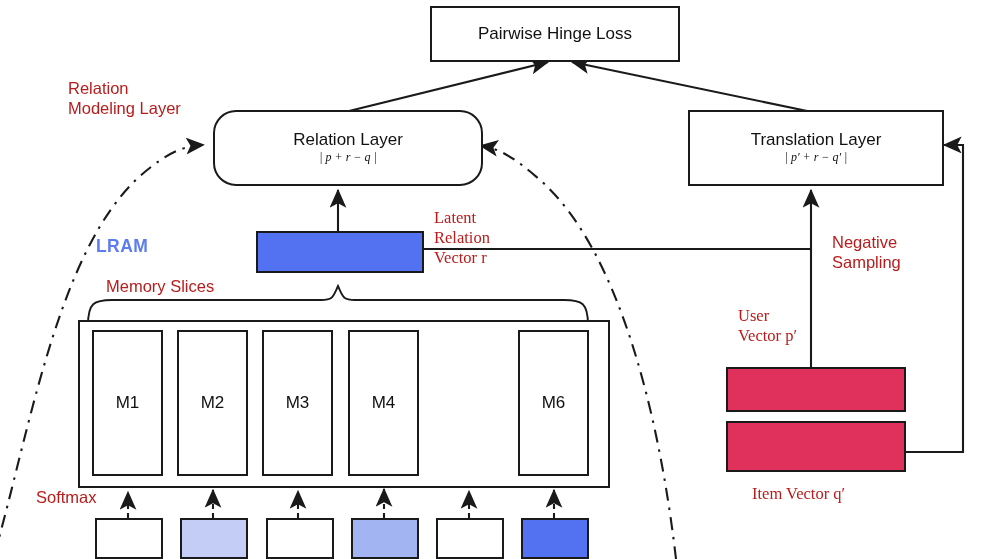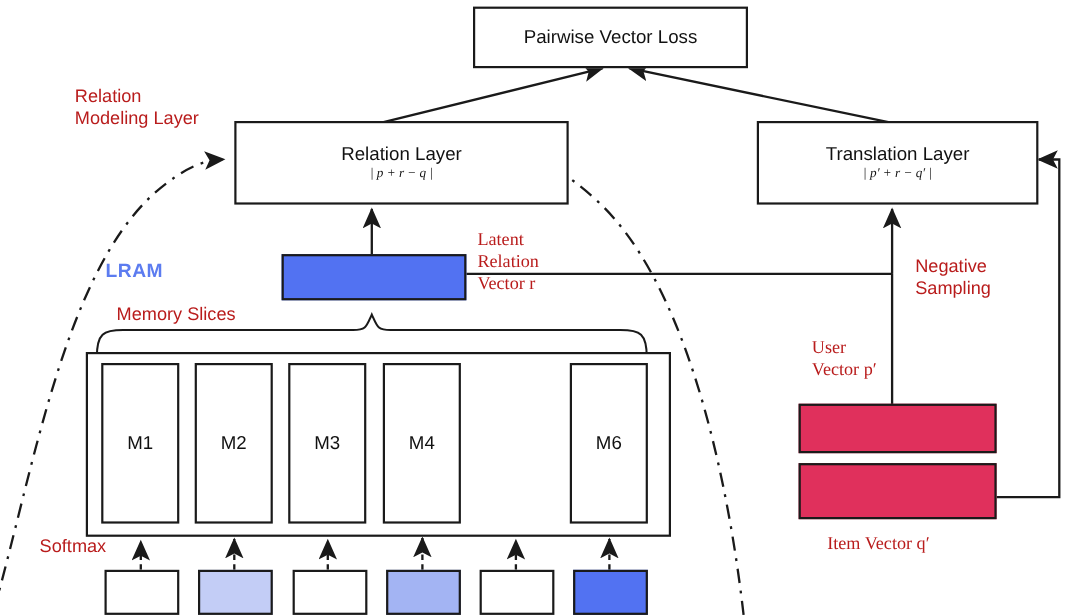--- a/index.html
+++ b/index.html
@@ -74,7 +74,7 @@
   </svg>
 
   <div class="box" style="left:430px;top:6px;width:250px;height:56px;">
-    <div class="l1">Pairwise Vector Loss</div>
+    <div class="l1">Pairwise Hinge Loss</div>
   </div>
 
   <div class="box" style="left:213px;top:110px;width:304px;height:76px;">

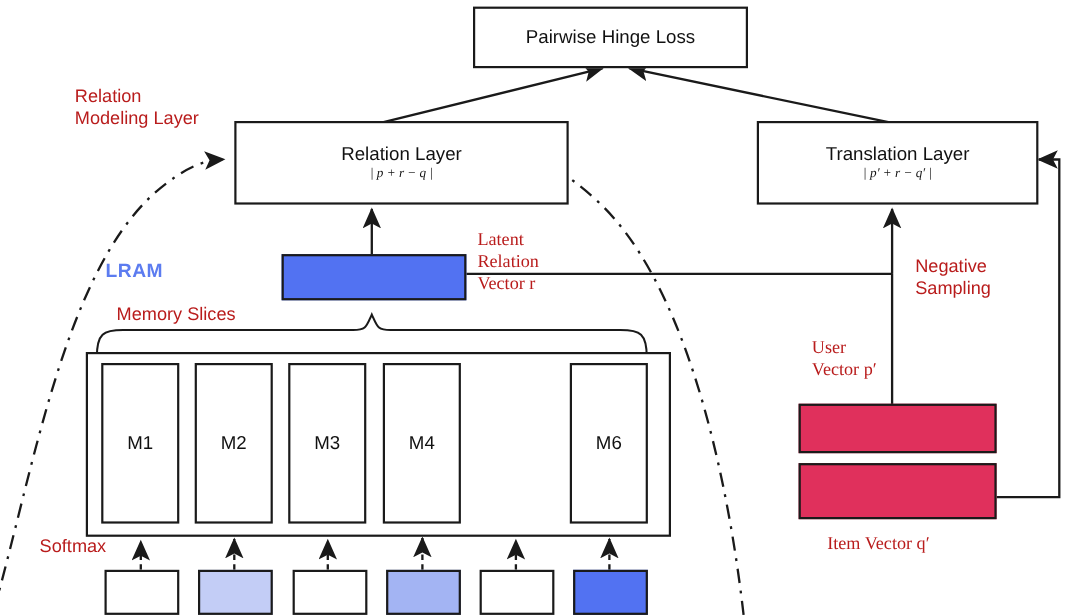--- a/index.html
+++ b/index.html
@@ -77,7 +77,7 @@
     <div class="l1">Pairwise Hinge Loss</div>
   </div>
 
-  <div class="box" style="left:213px;top:110px;width:304px;height:76px;">
+  <div class="box" style="left:213px;top:110px;width:270px;height:76px;border-radius:23px;">
     <div class="l1">Relation Layer</div>
     <div class="l2">| p + r  − q |</div>
   </div>

